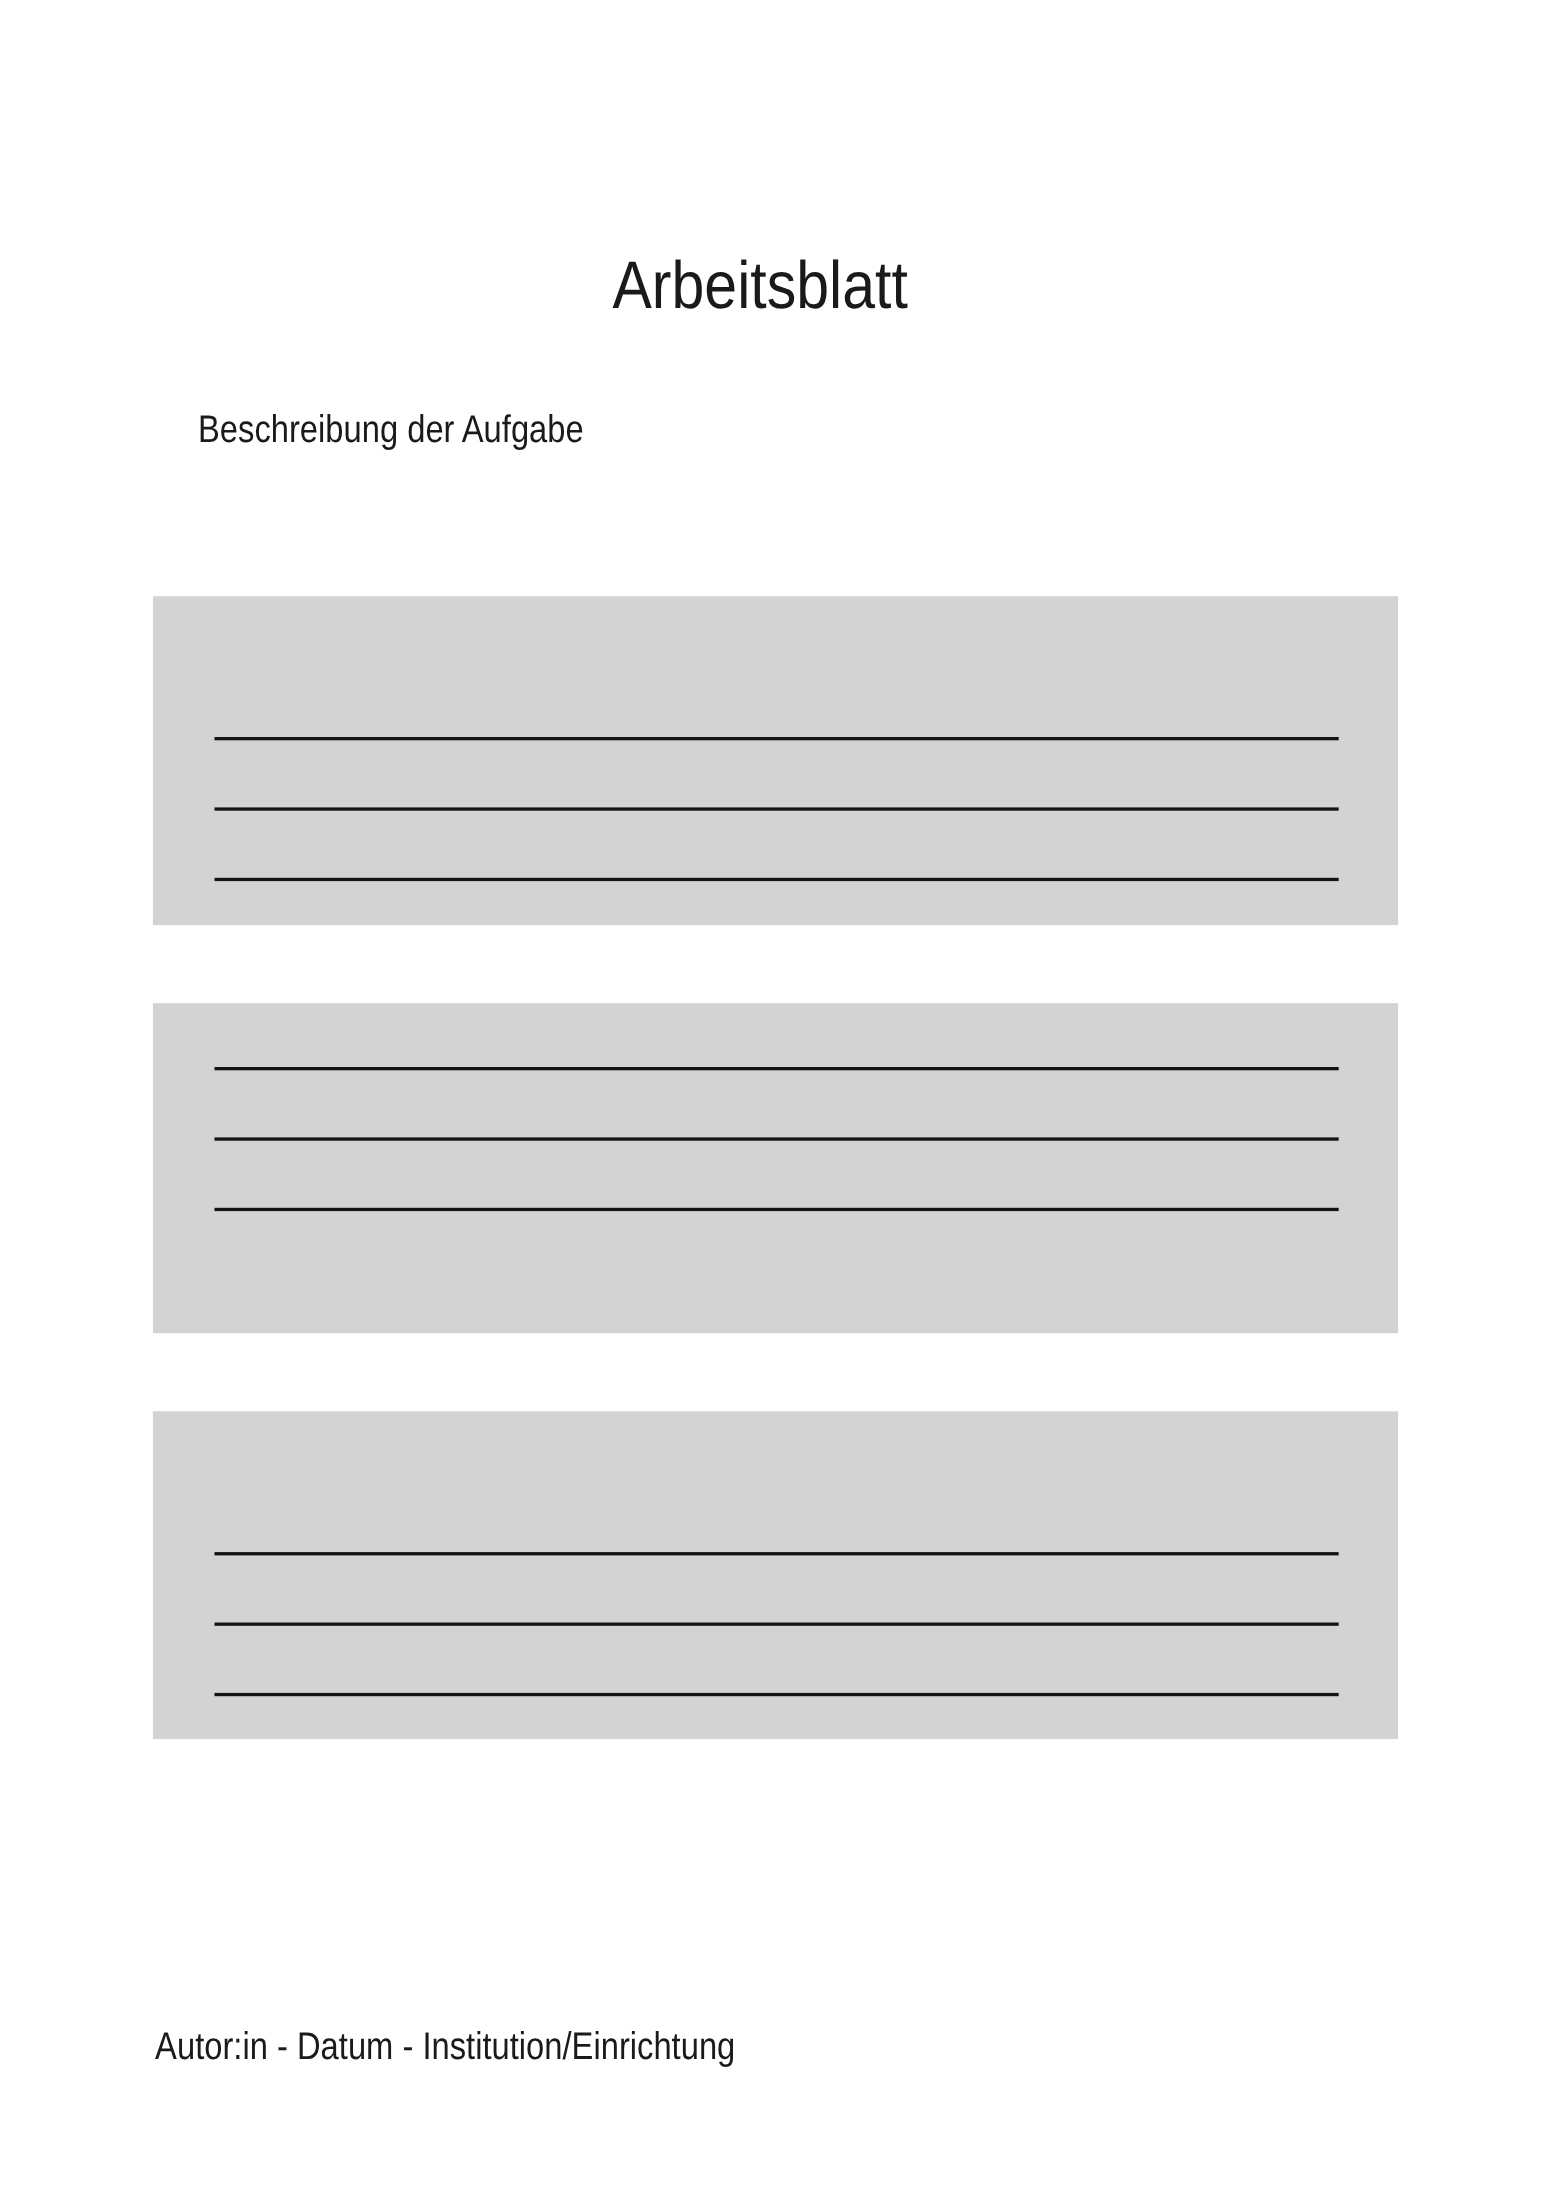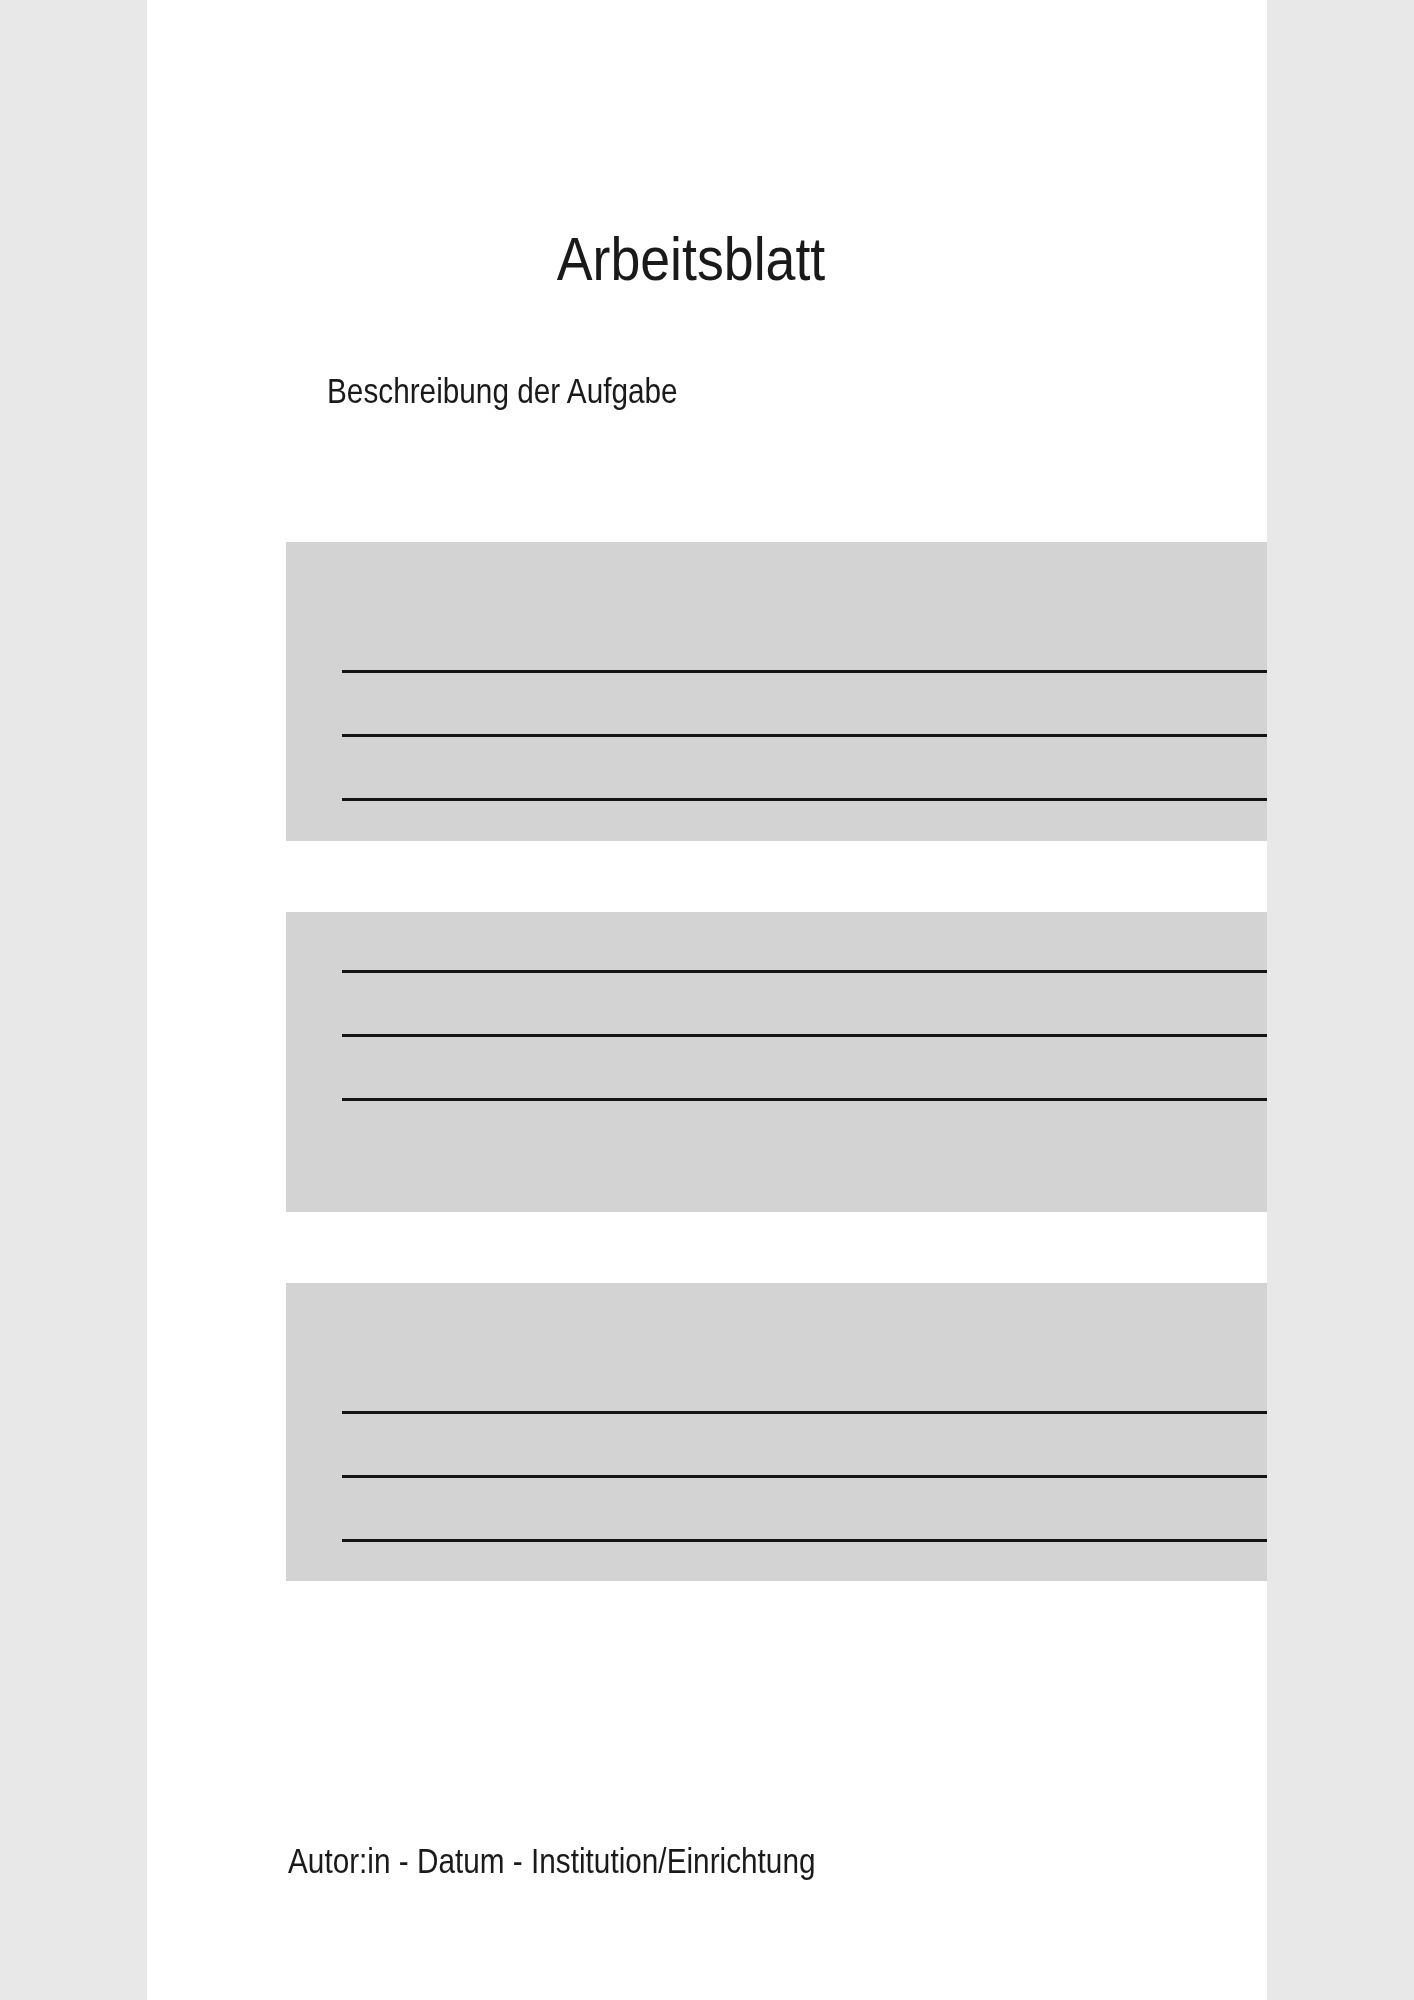--- a/index.html
+++ b/index.html
@@ -12,7 +12,7 @@
   html,body{margin:0;padding:0;background:#e8e8e8;}
   .page{
     position:relative;
-    width:1120px;
+    width:1414px;
     height:2000px;
     margin:0 auto;
     background:var(--page-bg);

